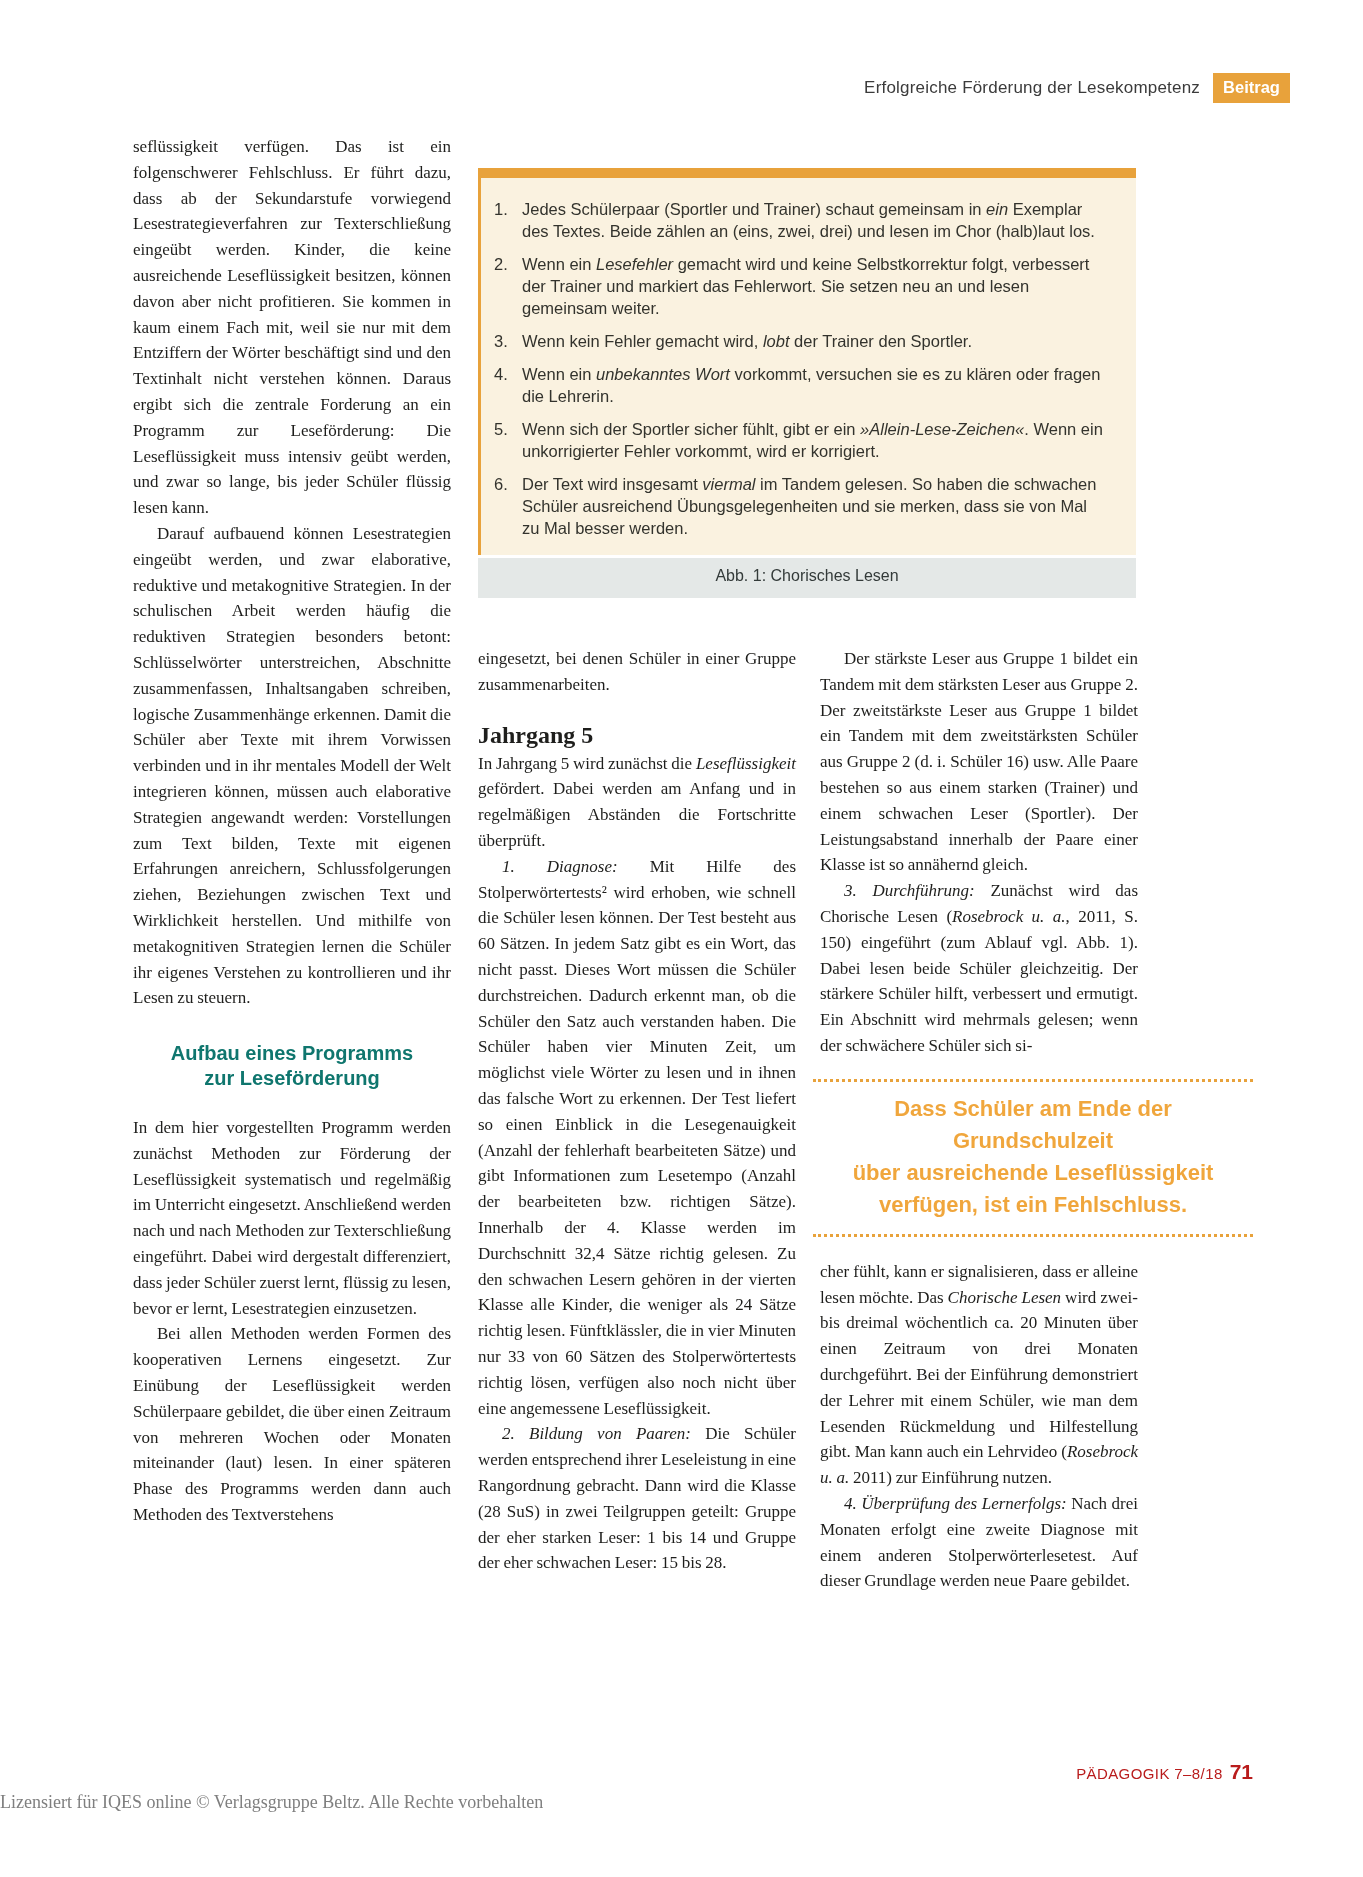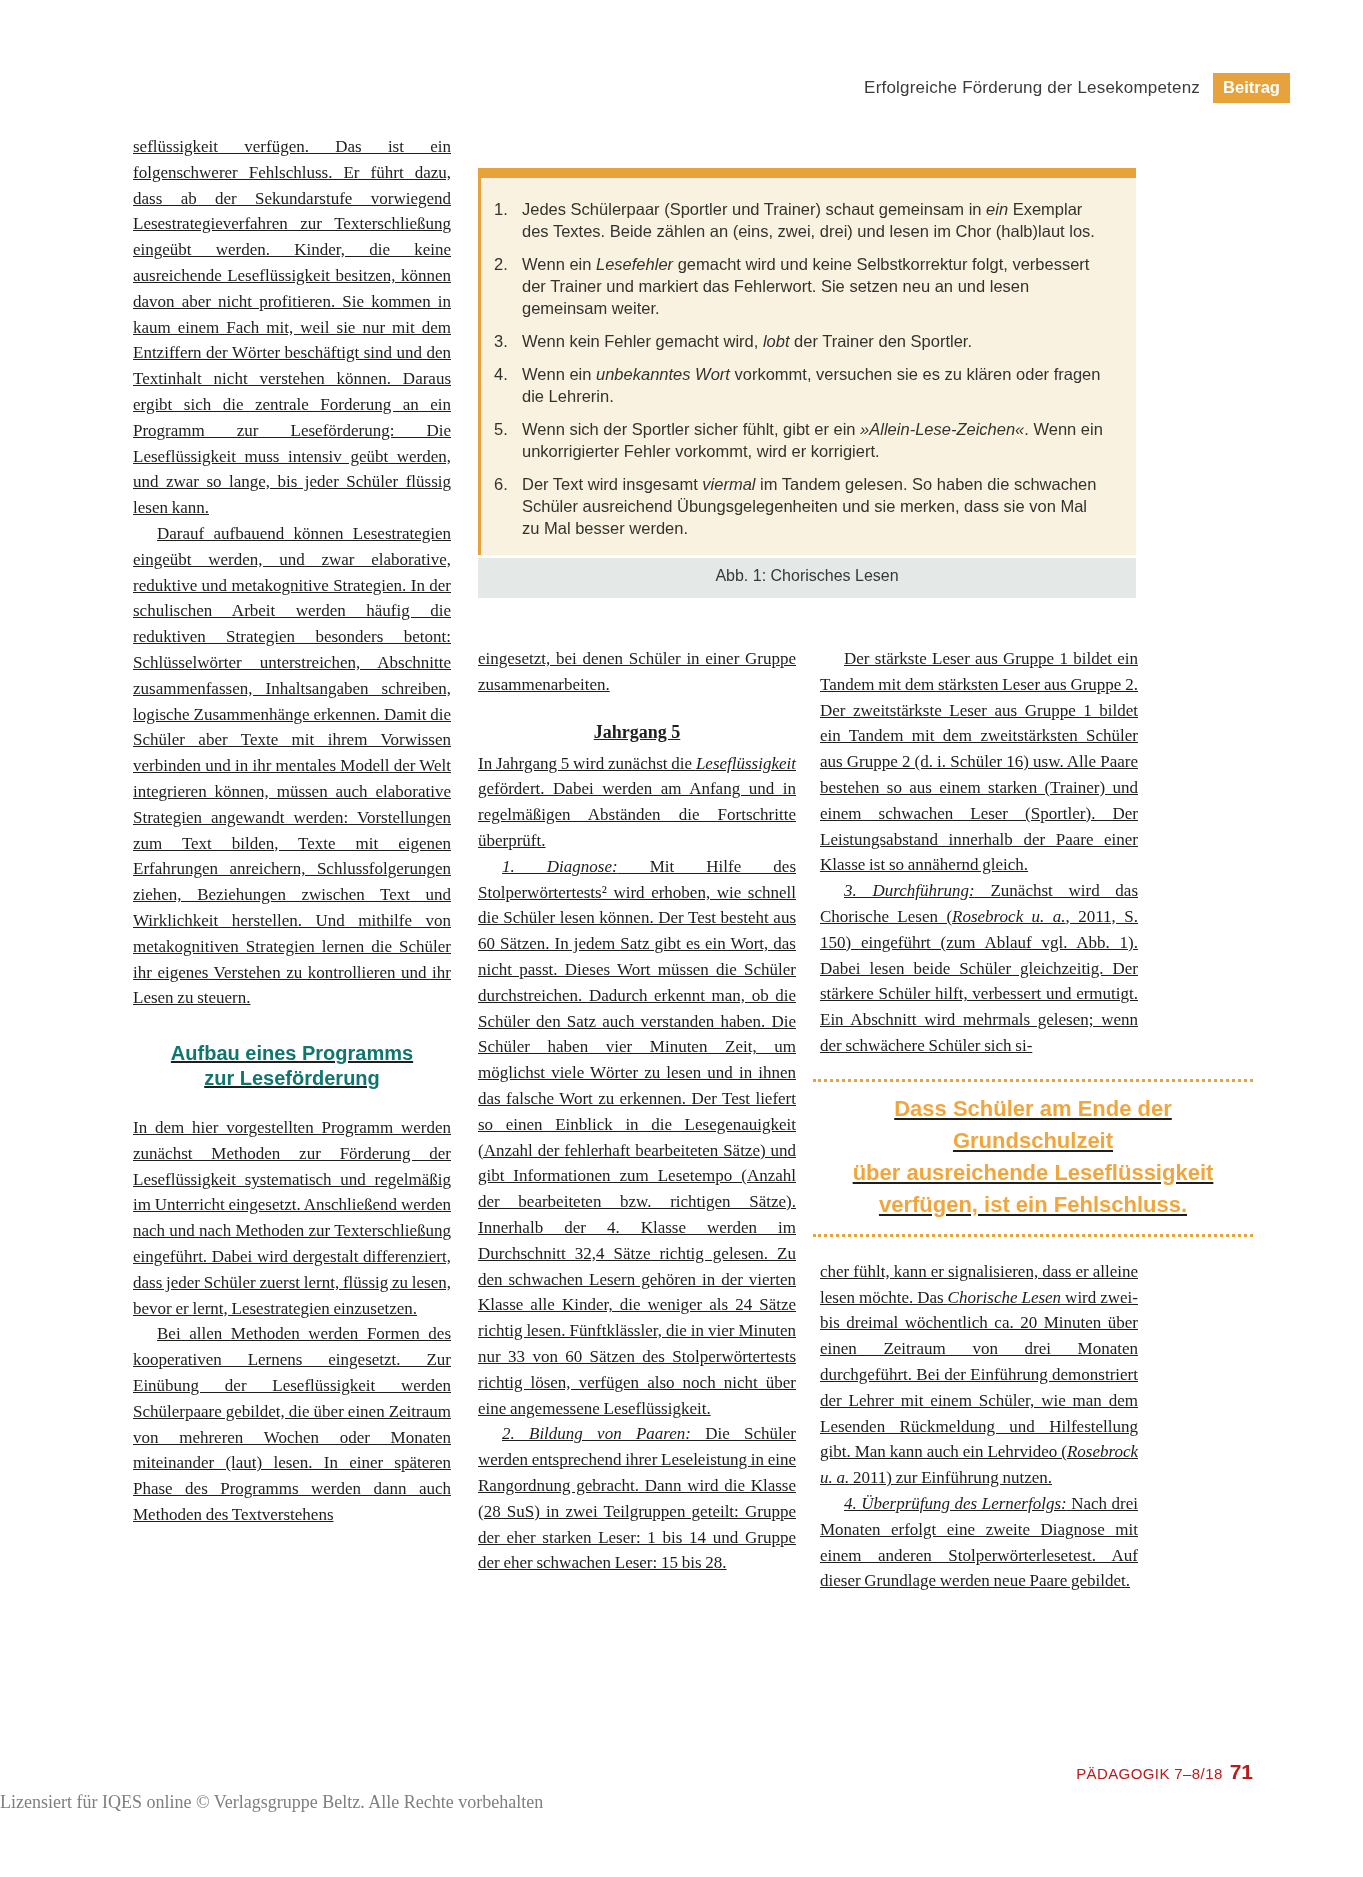--- a/index.html
+++ b/index.html
@@ -29,7 +29,7 @@
                   font-size:16px;color:#333a39;}
 
   
-  .col{position:absolute;width:318px;text-decoration:underline;}
+  .col{position:absolute;width:318px;}
   .col-1{left:133px;top:134px;}
   .col-2{left:478px;top:646px;}
   .col-3{left:820px;top:646px;}

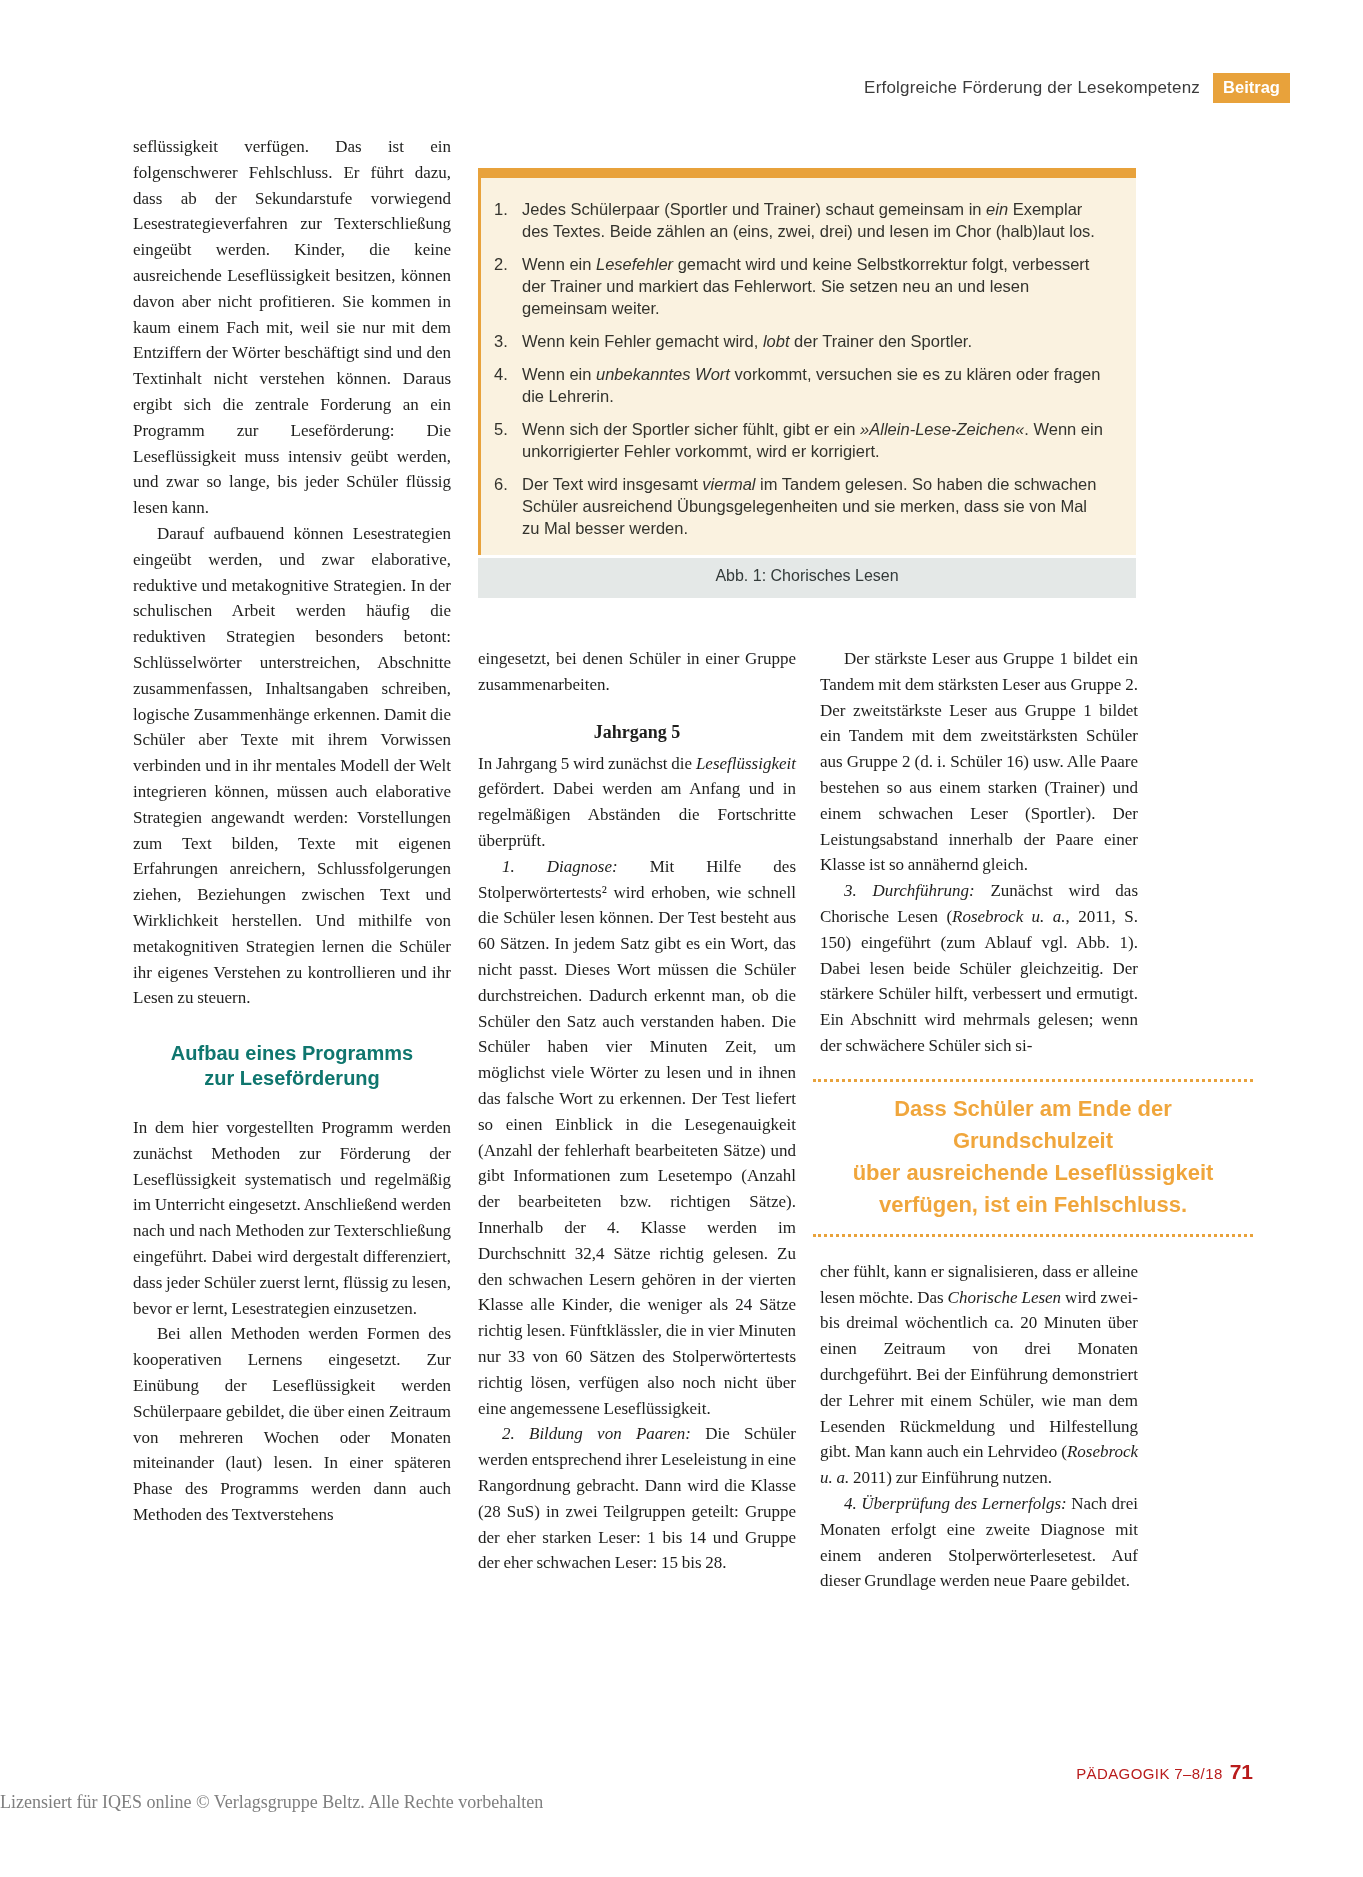--- a/index.html
+++ b/index.html
@@ -38,8 +38,8 @@
   .body-p.indent{text-indent:24px;}
   .h-sans{font-family:"Liberation Sans", sans-serif;font-weight:bold;font-size:20px;
           line-height:25px;text-align:center;color:#0f766e;margin:30px 0 24px 0;}
-  .h-serif{font-family:"Liberation Serif", serif;font-weight:bold;font-size:18px;
-           text-align:center;margin:24px 0 8px 0;}
+  .h-serif{font-family:"Liberation Serif", serif;font-weight:bold;font-size:24px;
+           margin:24px 0 2px 0;}
 
   
   .pull-quote{width:440px;margin:20px 0 22px -7px;padding:11px 0 13px 0;

